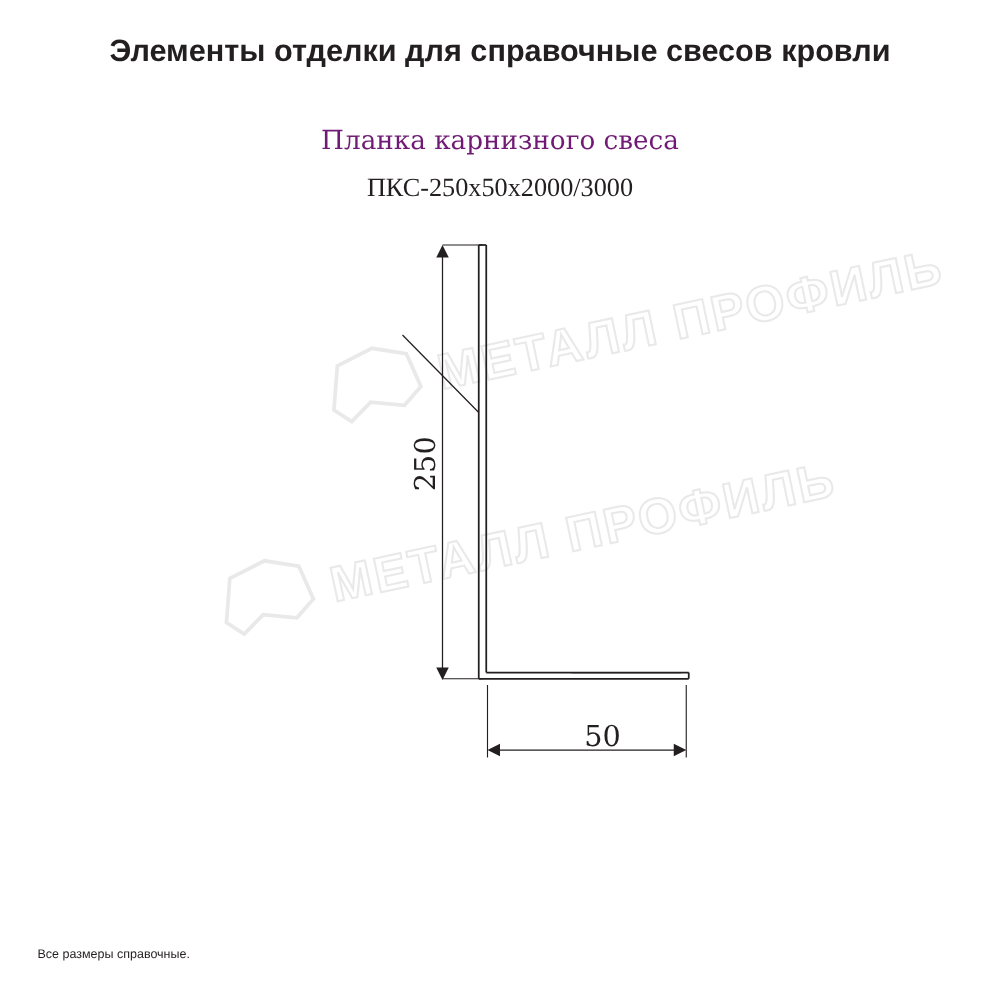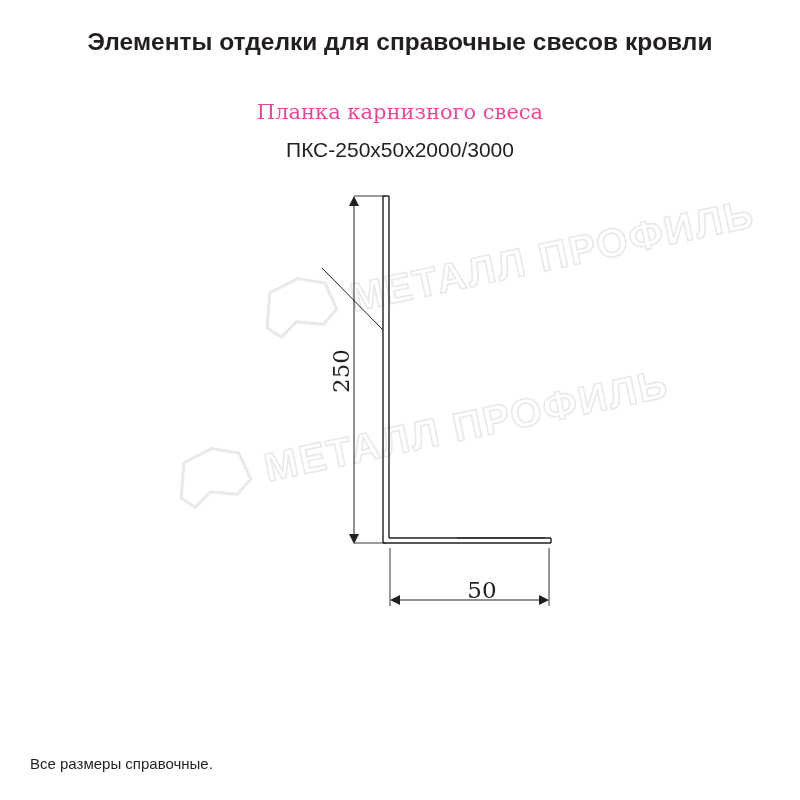--- a/index.html
+++ b/index.html
@@ -39,7 +39,7 @@
     text-align: center;
     font-family: "DejaVu Serif", serif;
     font-size: 21px;
-    color: #ec4899;
+    color: #701a75;
   }
   .subtitle2 {
     position: absolute;

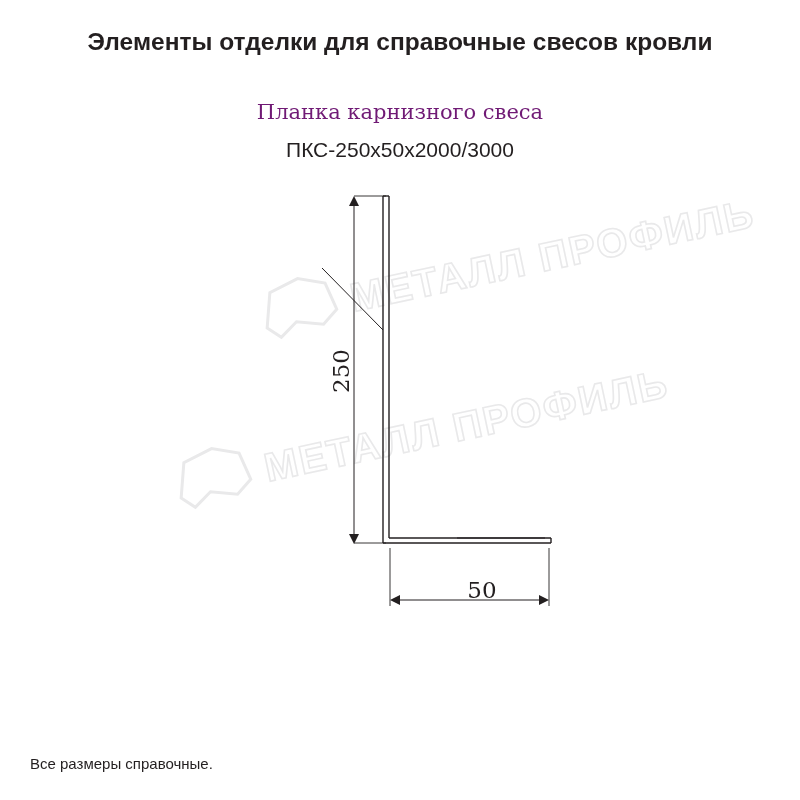--- a/index.html
+++ b/index.html
@@ -47,7 +47,7 @@
     left: 0;
     width: 800px;
     text-align: center;
-    font-family: Liberation Sans, sans-serif;
+    font-family: Liberation Serif, serif;
     font-size: 21px;
     color: #231f20;
   }

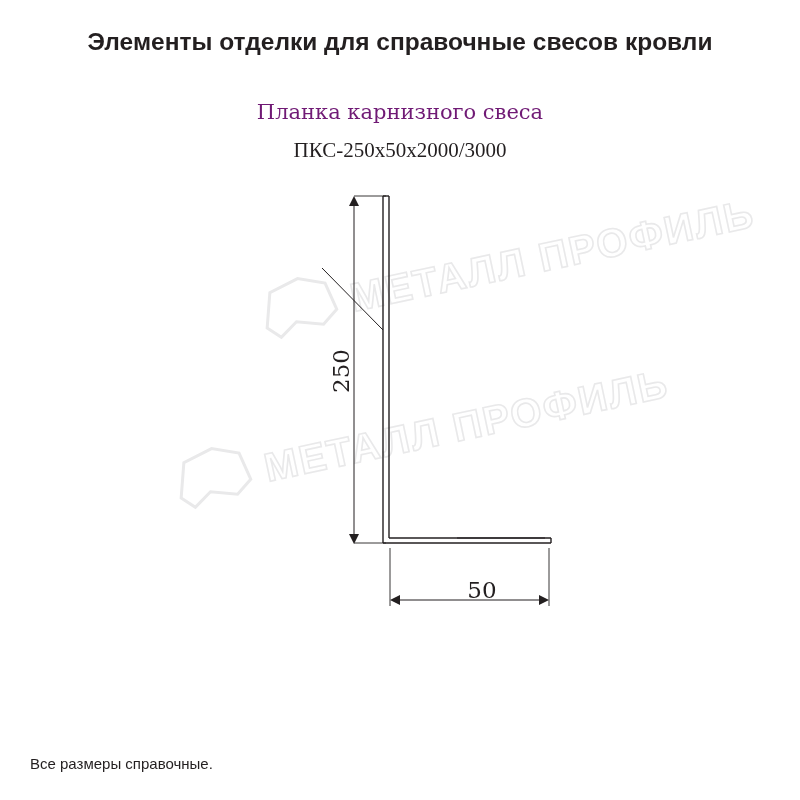--- a/index.html
+++ b/index.html
@@ -62,7 +62,7 @@
     position: absolute;
     left: 30px;
     bottom: 26px;
-    font-size: 15px;
+    font-size: 10px;
     line-height: 21px;
     color: #231f20;
   }

